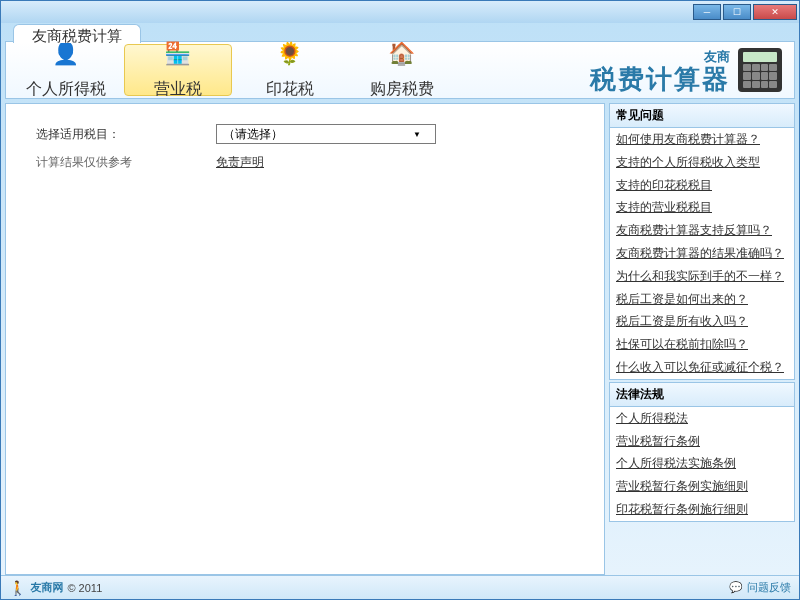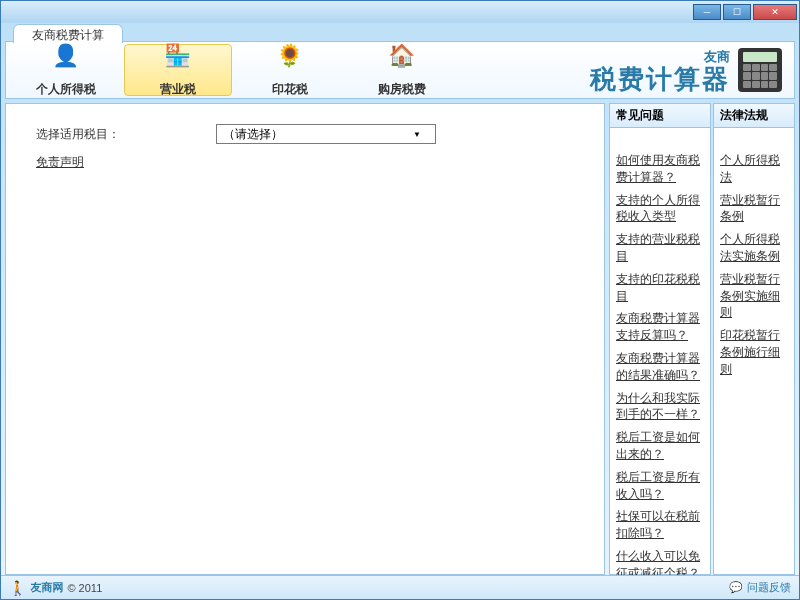--- a/index.html
+++ b/index.html
@@ -12,7 +12,7 @@
 .win-max { background: linear-gradient(to bottom, #7ab8e8, #4a8cc8); }
 .win-close { background: linear-gradient(to bottom, #e87a7a, #c84a4a); width: 44px; }
 .tab-header { height: 18px; position: relative; padding-left: 12px; }
-.doc-tab { background: #fff; border: 1px solid #9ac5e6; border-bottom: none; height: 19px; padding: 2px 18px 0 18px; font-size: 12px; color: #333; border-radius: 6px 6px 0 0; display: inline-block; position: relative; top: 1px; }
+.doc-tab { background: #fff; border: 1px solid #9ac5e6; border-bottom: none; height: 19px; padding: 2px 18px 0 18px; font-size: 15px; color: #333; border-radius: 6px 6px 0 0; display: inline-block; position: relative; top: 1px; }
 .toolbar { height: 58px; background: linear-gradient(to bottom, #fff, #f0f8ff); border: 1px solid #9ac5e6; margin: 0 4px; display: flex; align-items: center; padding: 0 4px; }
 .tool-tab { width: 108px; height: 52px; display: flex; flex-direction: column; align-items: center; justify-content: center; font-size: 12px; color: #333; cursor: pointer; border-radius: 4px; margin: 0 2px; }
 .tool-tab.active { background: linear-gradient(to bottom, #fff7d0, #ffe88a); border: 1px solid #e8c850; }

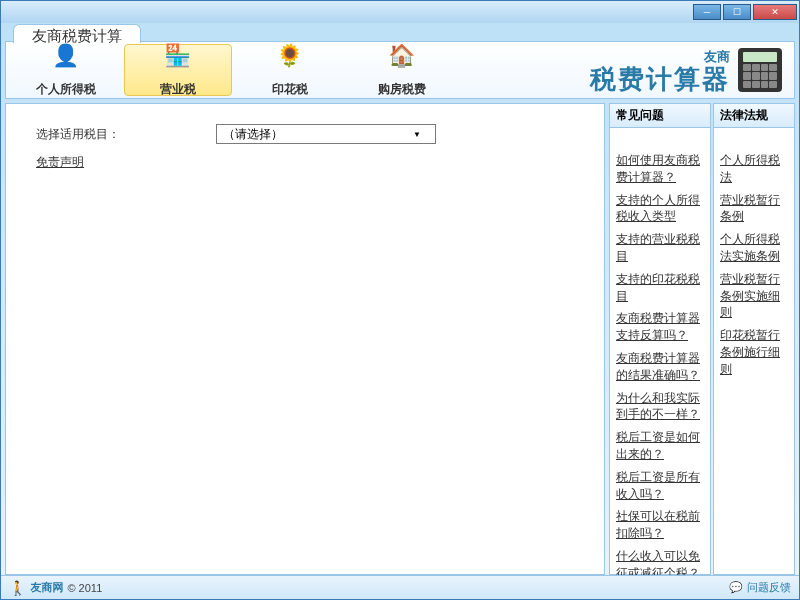--- a/index.html
+++ b/index.html
@@ -17,7 +17,7 @@
 .tool-tab { width: 108px; height: 52px; display: flex; flex-direction: column; align-items: center; justify-content: center; font-size: 12px; color: #333; cursor: pointer; border-radius: 4px; margin: 0 2px; }
 .tool-tab.active { background: linear-gradient(to bottom, #fff7d0, #ffe88a); border: 1px solid #e8c850; }
 .tool-icon { width: 32px; height: 28px; display: flex; align-items: center; justify-content: center; font-size: 22px; }
-.tool-label { font-size: 12px; font-weight: bold; margin-top: 12px; }
+.tool-label { font-size: 16px; font-weight: normal; margin-top: 12px; }
 .brand-area { margin-left: auto; display: flex; align-items: center; gap: 8px; padding-right: 8px; }
 .brand-text { text-align: right; }
 .brand-sub { font-size: 13px; color: #2a7aa8; font-weight: bold; }

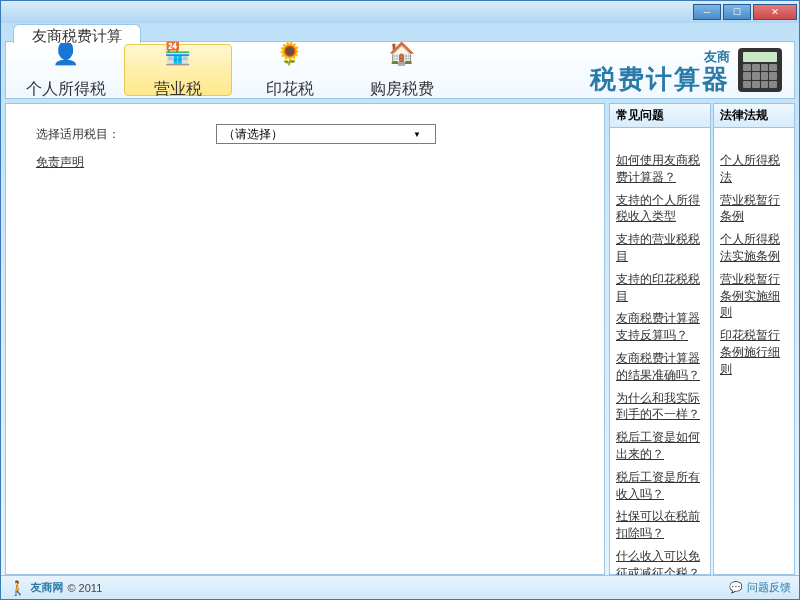--- a/index.html
+++ b/index.html
@@ -35,7 +35,7 @@
 .note-row { display: flex; align-items: center; margin-top: 4px; }
 .note-row .form-label { color: #666; }
 .link { color: #333; text-decoration: underline; cursor: pointer; }
-.side-panel { width: 186px; display: flex; flex-direction: row; gap: 2px; overflow-y: auto; }
+.side-panel { width: 186px; display: flex; flex-direction: column; gap: 2px; overflow-y: auto; }
 .side-section { border: 1px solid #9ac5e6; background: #fff; }
 .side-header { background: linear-gradient(to bottom, #f0f8ff, #d8ecfb); font-size: 12px; font-weight: bold; padding: 3px 6px; border-bottom: 1px solid #9ac5e6; }
 .side-list { padding: 21px 6px; }

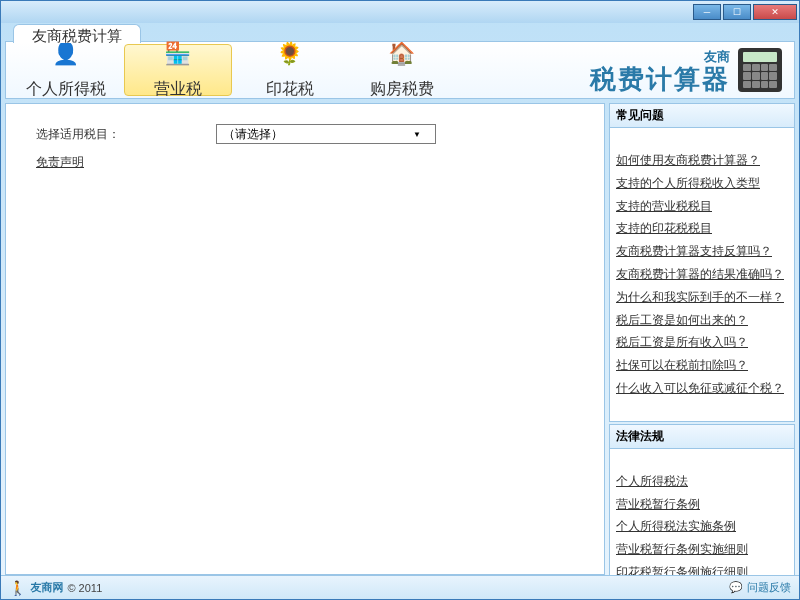--- a/index.html
+++ b/index.html
@@ -38,7 +38,7 @@
 .side-panel { width: 186px; display: flex; flex-direction: column; gap: 2px; overflow-y: auto; }
 .side-section { border: 1px solid #9ac5e6; background: #fff; }
 .side-header { background: linear-gradient(to bottom, #f0f8ff, #d8ecfb); font-size: 12px; font-weight: bold; padding: 3px 6px; border-bottom: 1px solid #9ac5e6; }
-.side-list { padding: 21px 6px; }
+.side-list { padding: 0 6px; }
 .side-list a { display: block; font-size: 12px; color: #333; text-decoration: underline; padding: 3px 0; cursor: pointer; line-height: 1.4; }
 .statusbar { height: 24px; background: linear-gradient(to bottom, #e8f4fd, #d0e8f8); border-top: 1px solid #9ac5e6; display: flex; align-items: center; padding: 0 8px; font-size: 11px; color: #444; }
 .status-logo { display: flex; align-items: center; gap: 4px; }

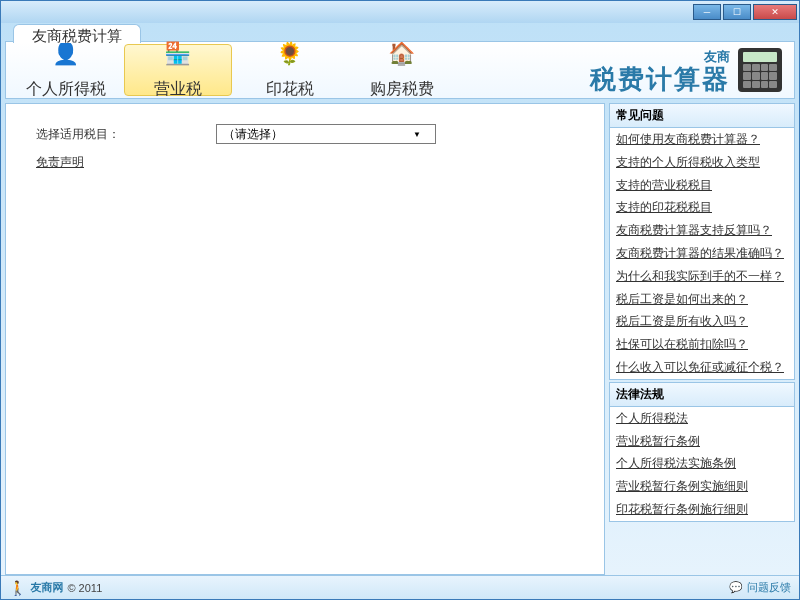--- a/index.html
+++ b/index.html
@@ -113,6 +113,7 @@
         </div>
       </div>
       <div class="note-row">
+        <div class="form-label">计算结果仅供参考</div>
         <a class="link">免责声明</a>
       </div>
     </div>

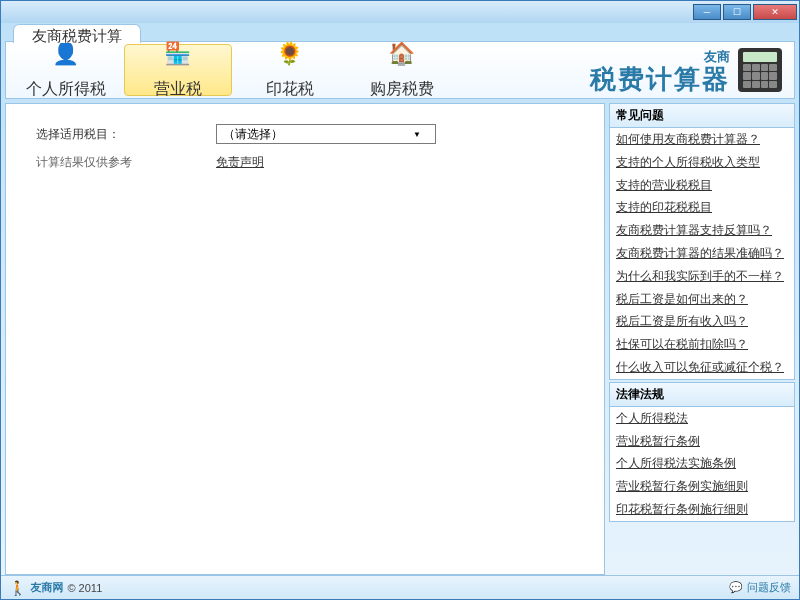--- a/index.html
+++ b/index.html
@@ -124,8 +124,8 @@
         <div class="side-list" id="faq-list">
             <a>如何使用友商税费计算器？</a>
             <a>支持的个人所得税收入类型</a>
+            <a>支持的印花税税目</a>
             <a>支持的营业税税目</a>
-            <a>支持的印花税税目</a>
             <a>友商税费计算器支持反算吗？</a>
             <a>友商税费计算器的结果准确吗？</a>
             <a>为什么和我实际到手的不一样？</a>

